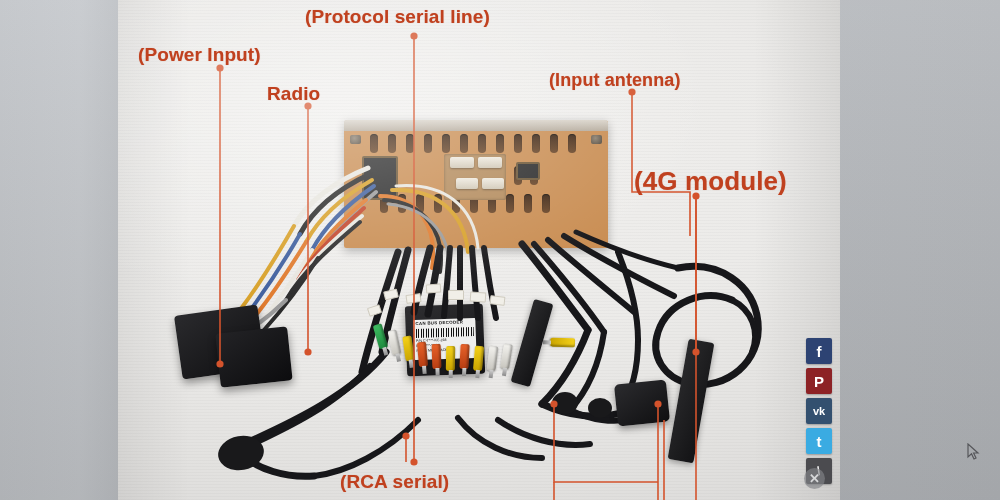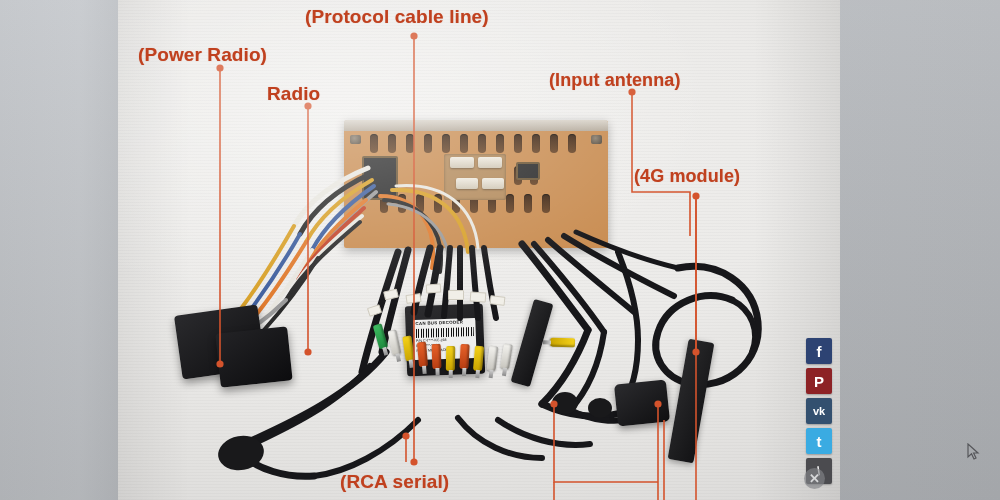--- a/index.html
+++ b/index.html
@@ -358,7 +358,7 @@
 
 <div class="callout" style="left:267px;top:83px;font-size:19px">Radio</div>
 
-<div class="callout" style="left:305px;top:6px;font-size:19px">(Protocol cable line)</div>
+<div class="callout" style="left:305px;top:6px;font-size:19px">(Protocol serial line)</div>
 
 <div class="callout" style="left:549px;top:70px;font-size:18px">(Input antenna)</div>
 

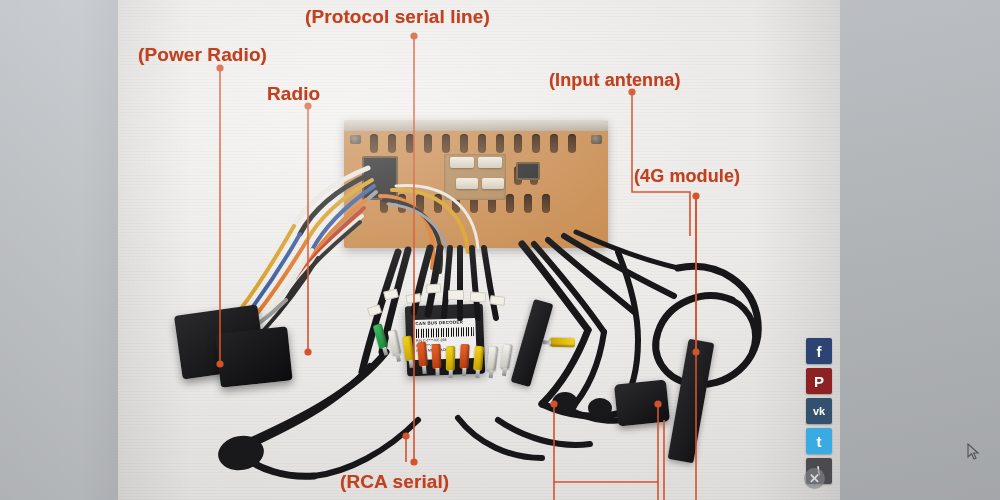--- a/index.html
+++ b/index.html
@@ -354,7 +354,7 @@
 
 </div>
 
-<div class="callout" style="left:138px;top:44px;font-size:19px">(Power Radio)</div>
+<div class="callout" style="left:138px;top:44px;font-size:19px">(Power Input)</div>
 
 <div class="callout" style="left:267px;top:83px;font-size:19px">Radio</div>
 

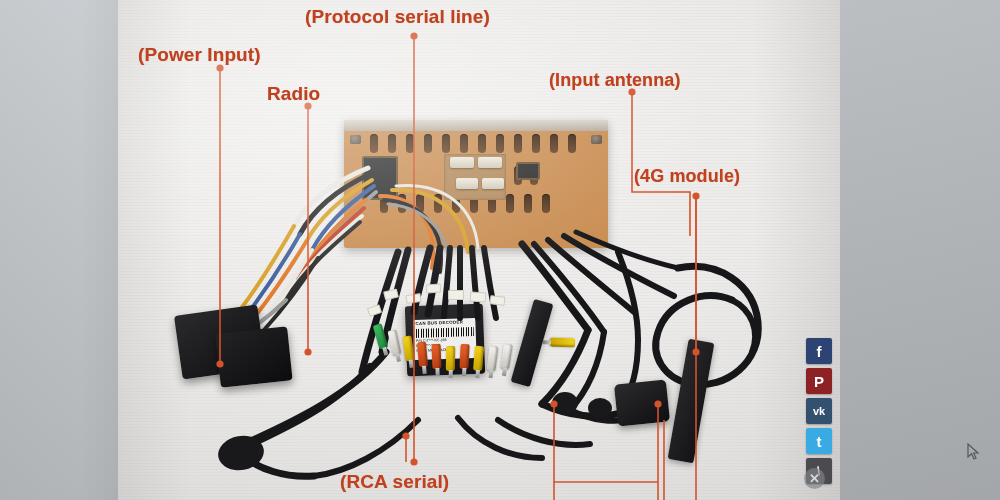--- a/index.html
+++ b/index.html
@@ -362,7 +362,7 @@
 
 <div class="callout" style="left:549px;top:70px;font-size:18px">(Input antenna)</div>
 
-<div class="callout" style="left:634px;top:166px;font-size:18px">(4G module)</div>
+<div class="callout" style="left:634px;top:166px;font-size:26px">(4G module)</div>
 
 <div class="callout" style="left:340px;top:471px;font-size:19px">(RCA serial)</div>
 

